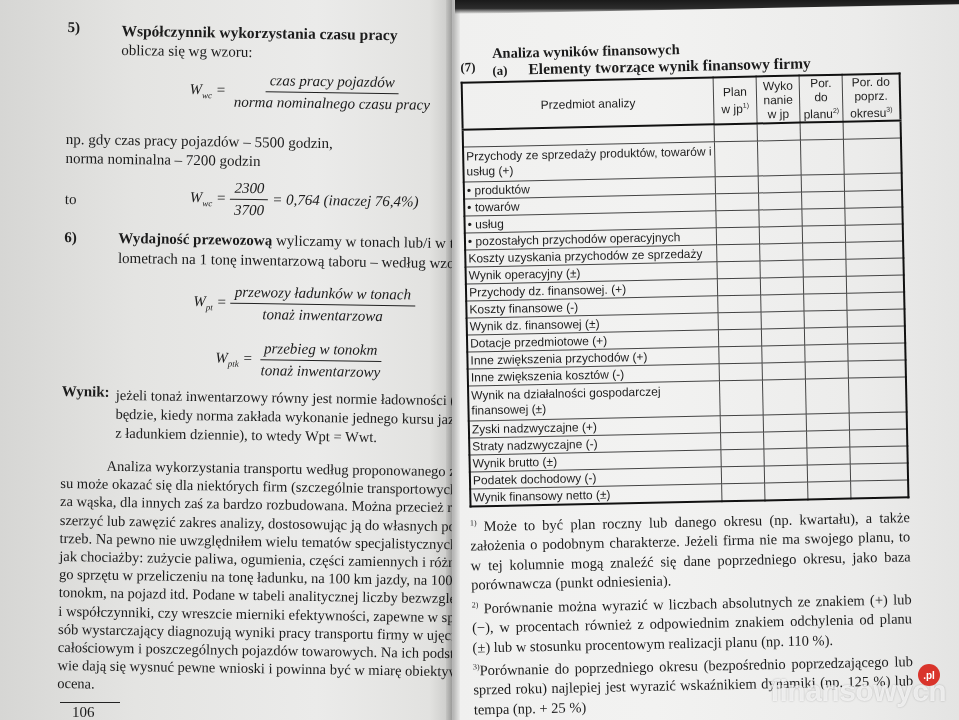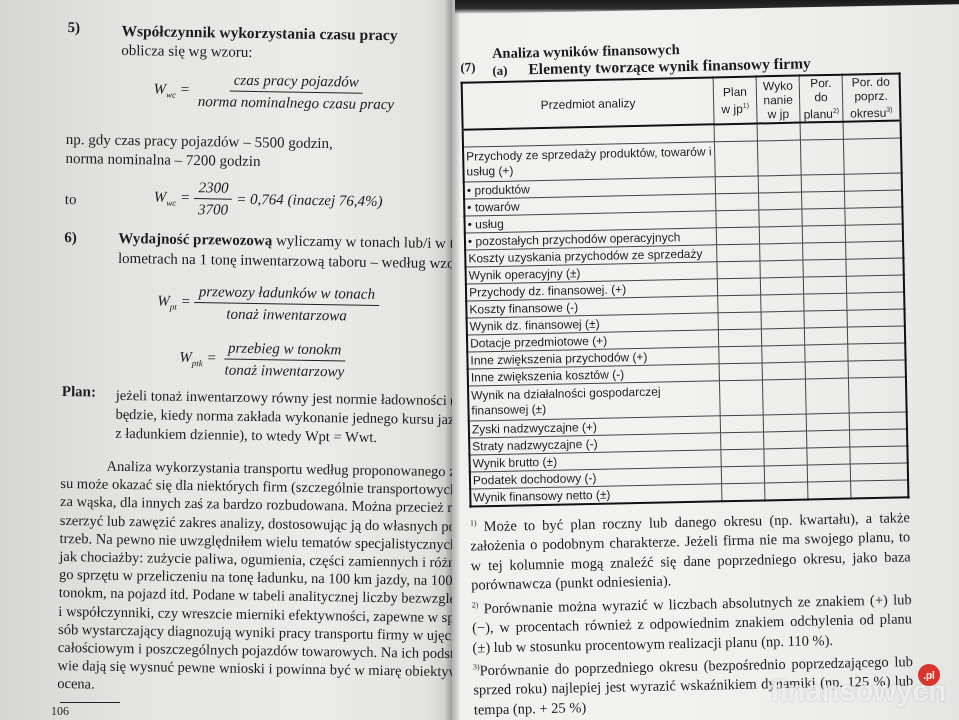--- a/index.html
+++ b/index.html
@@ -37,7 +37,7 @@
   .frac { display: inline-flex; flex-direction: column; align-items: center; margin-left: 4px; }
   .frac .num { padding: 0 4px 2px 4px; border-bottom: 1px solid #222; }
   .frac .den { padding: 2px 4px 0 4px; }
-  .wsym { font-size: 15px; }
+  .wsym { font-size: 15px; margin-left: 36px; }
   .wsym sub { font-size: 9px; }
   .para { position: absolute; font-size: 14.5px; line-height: 19px; white-space: nowrap; }
   .page-num { position: absolute; left: 51px; top: 704px; font-size: 12px; }

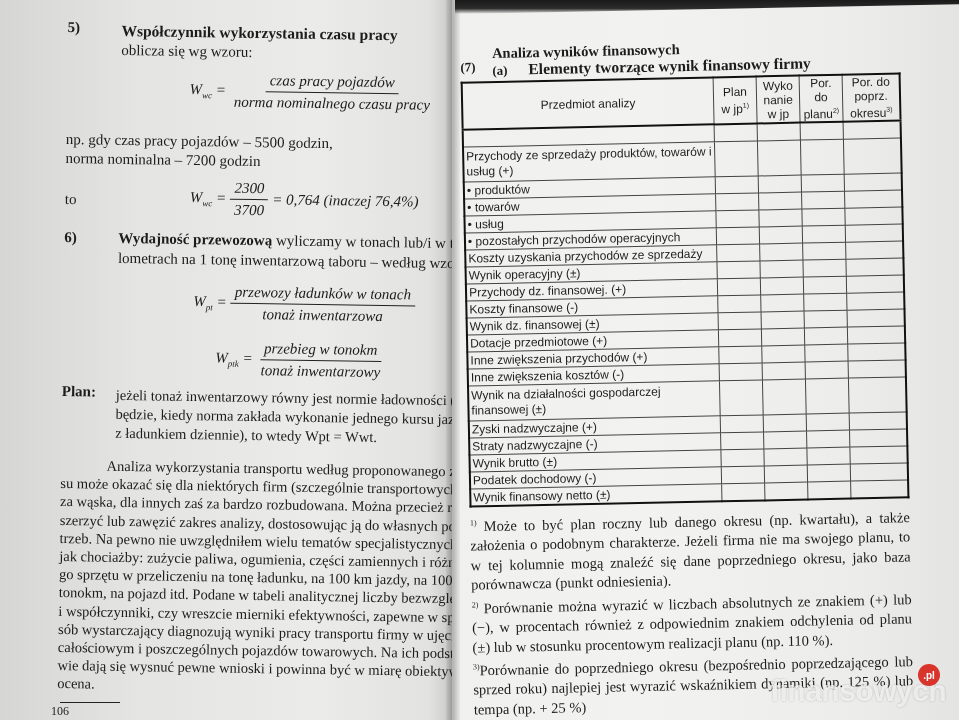--- a/index.html
+++ b/index.html
@@ -125,7 +125,7 @@
       </span>
     </div>
 
-    <div class="abs bold txt" style="left:68px;top:382px;">Plan:</div>
+    <div class="abs bold txt" style="left:68px;top:382px;">Wynik:</div>
     <div class="para" style="left:122px;top:384px;">
       <div>jeżeli tonaż inwentarzowy równy jest normie ładowności (tak</div>
       <div>będzie, kiedy norma zakłada wykonanie jednego kursu jazdy</div>

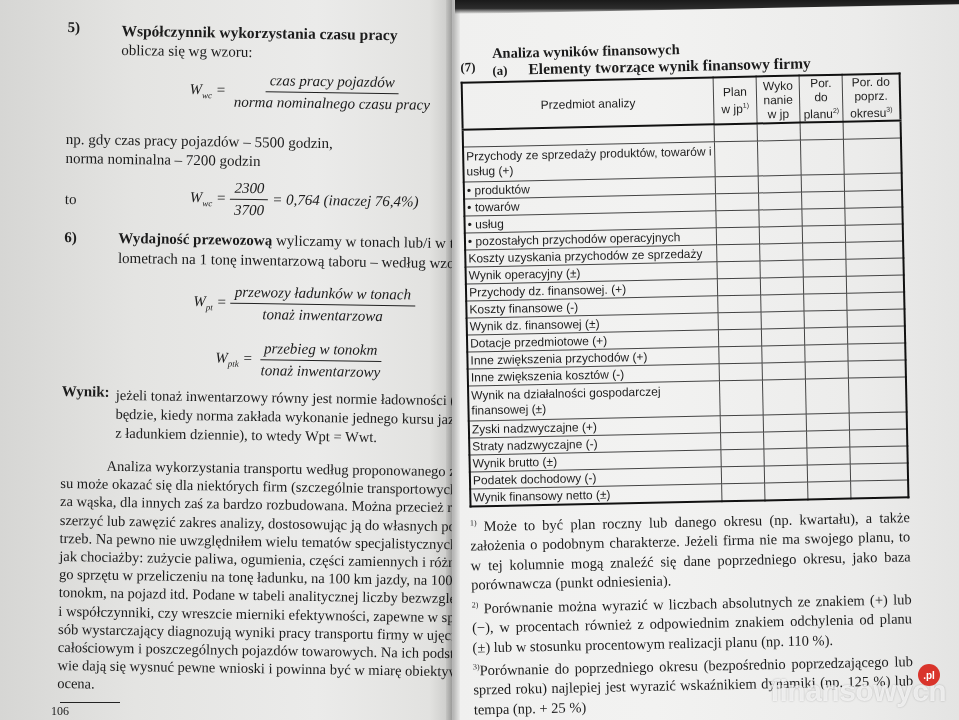--- a/index.html
+++ b/index.html
@@ -40,7 +40,7 @@
   .wsym { font-size: 15px; margin-left: 36px; }
   .wsym sub { font-size: 9px; }
   .para { position: absolute; font-size: 14.5px; line-height: 19px; white-space: nowrap; }
-  .page-num { position: absolute; left: 51px; top: 704px; font-size: 12px; }
+  .page-num { position: absolute; left: 72px; top: 704px; font-size: 15px; }
   .page-num-rule { position: absolute; left: 60px; top: 702px; width: 60px; border-top: 1px solid #222; }
 
   .right-inner { position: absolute; left: 0; top: 0; width: 520px; height: 720px; transform: rotate(-1.2deg); transform-origin: 0 100%; }

